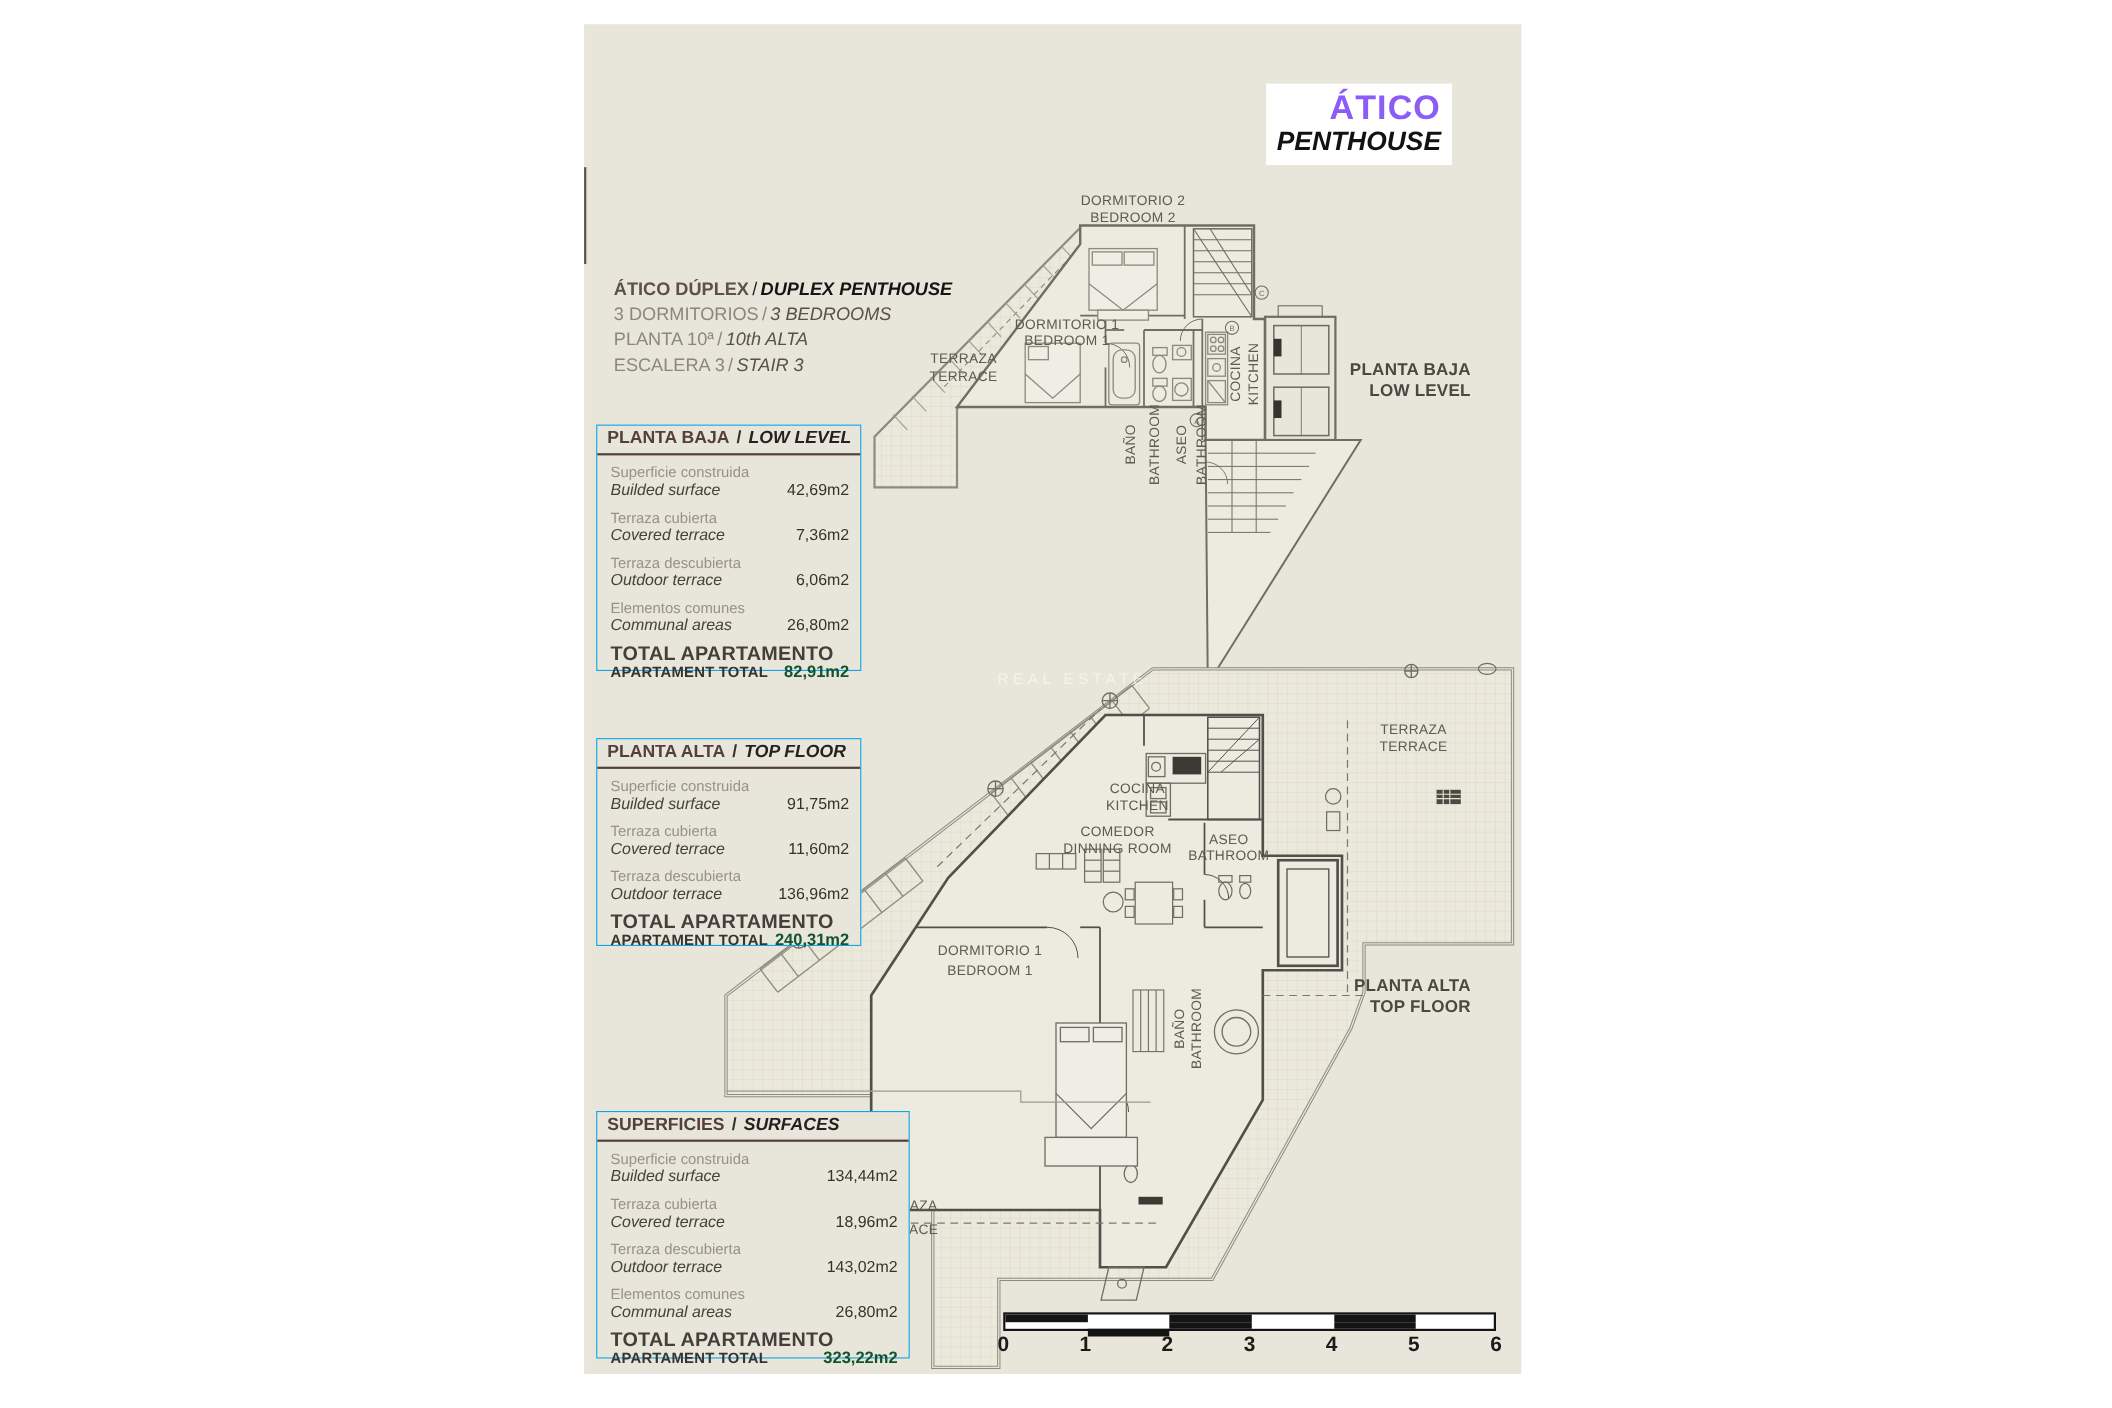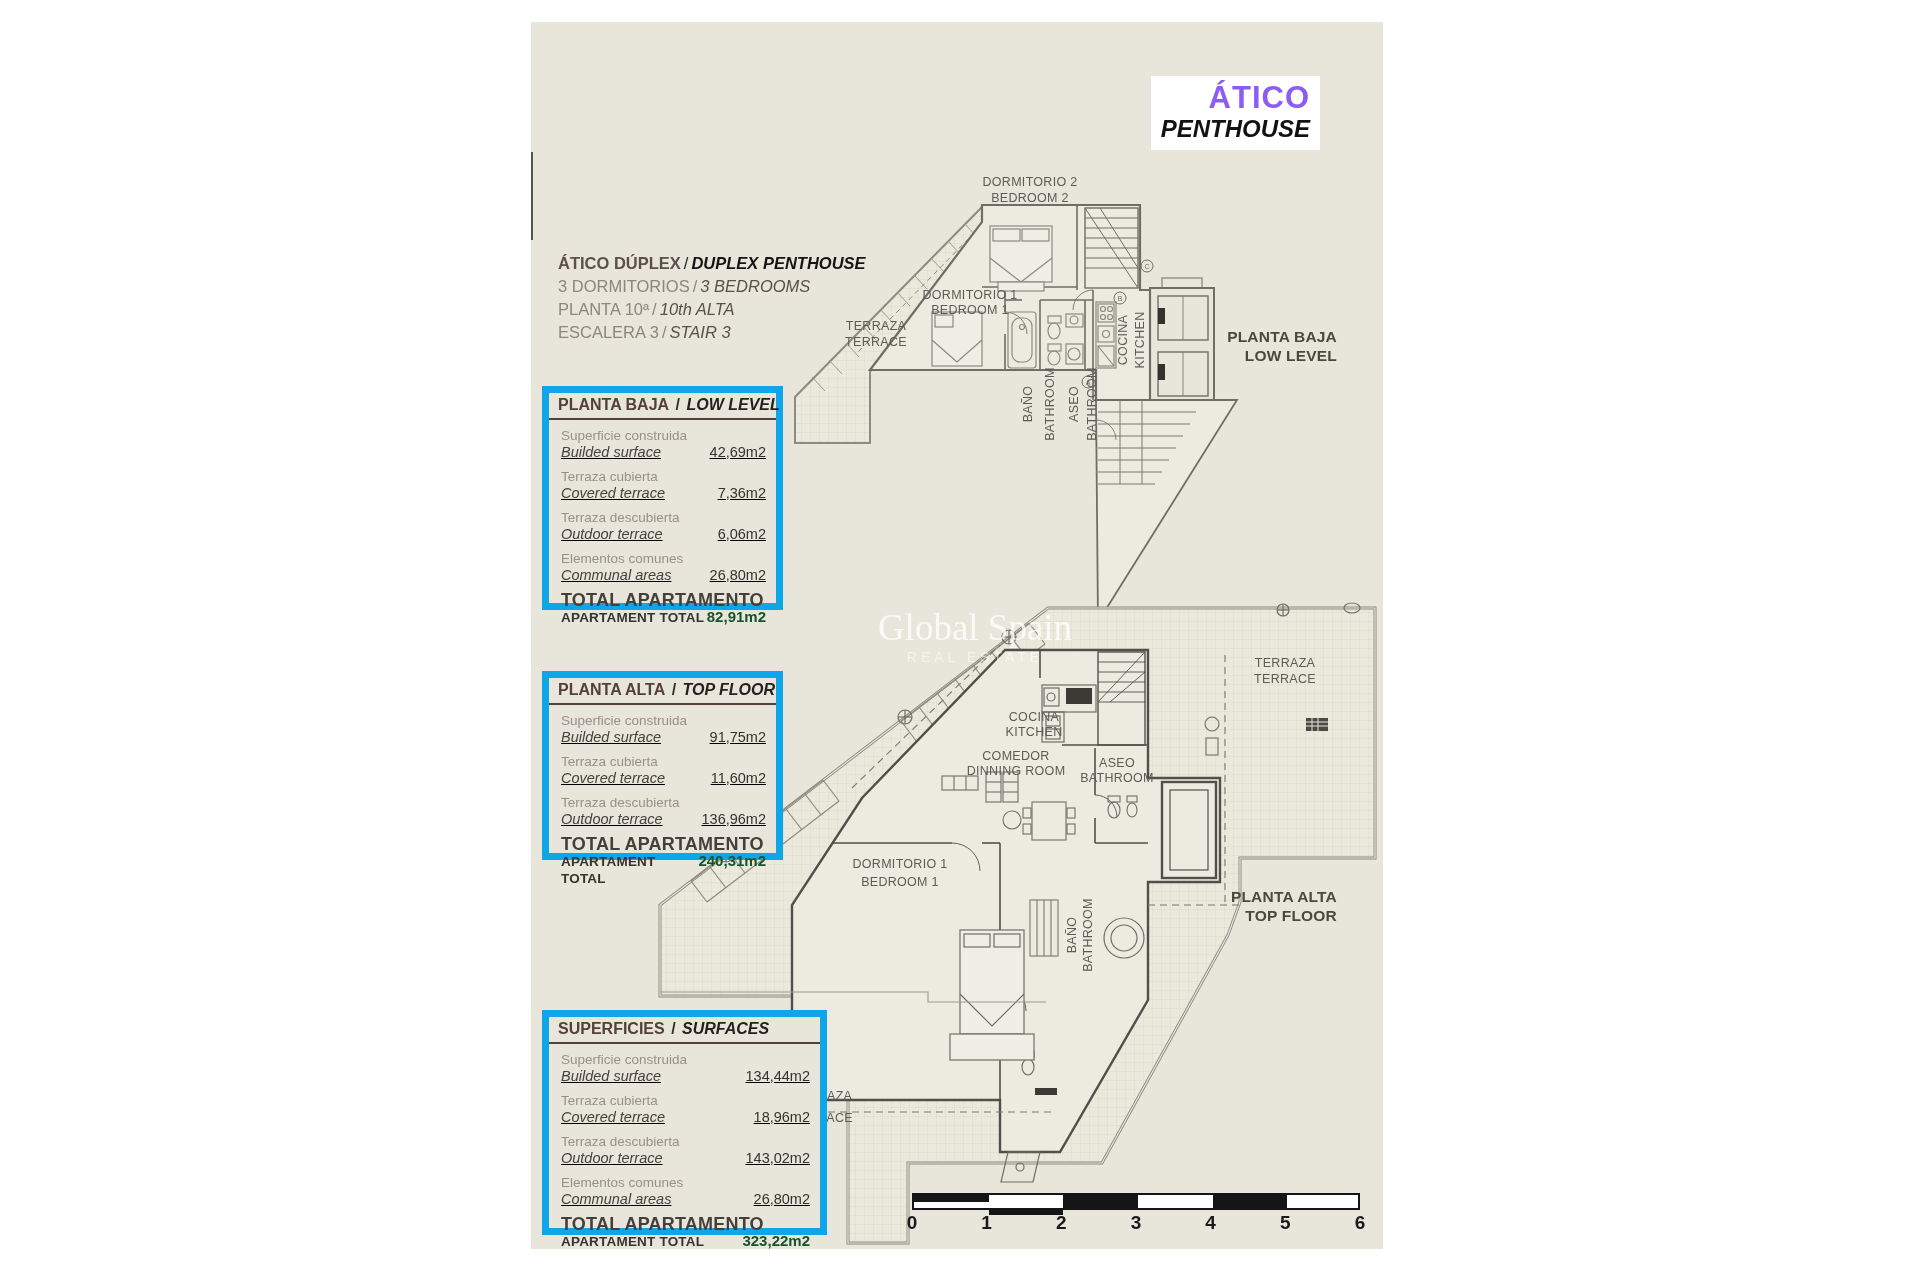--- a/index.html
+++ b/index.html
@@ -24,7 +24,7 @@
   .desc .l1 .en{color:#141414;font-weight:700;}
 
   
-  .box{position:absolute;background:#e8e5da;border:7px solid #0ea5e9;box-sizing:border-box;}
+  .box{position:absolute;background:#e8e5da;border:1px solid #0ea5e9;box-sizing:border-box;}
   .box-title{border-bottom:2px solid #54403a;padding:3px 9px 4px 9px;font-size:16px;white-space:nowrap;}
   .box-title .es{font-weight:700;color:#54403a;}
   .box-title .sep{color:#33302d;font-weight:700;padding:0 2px;}

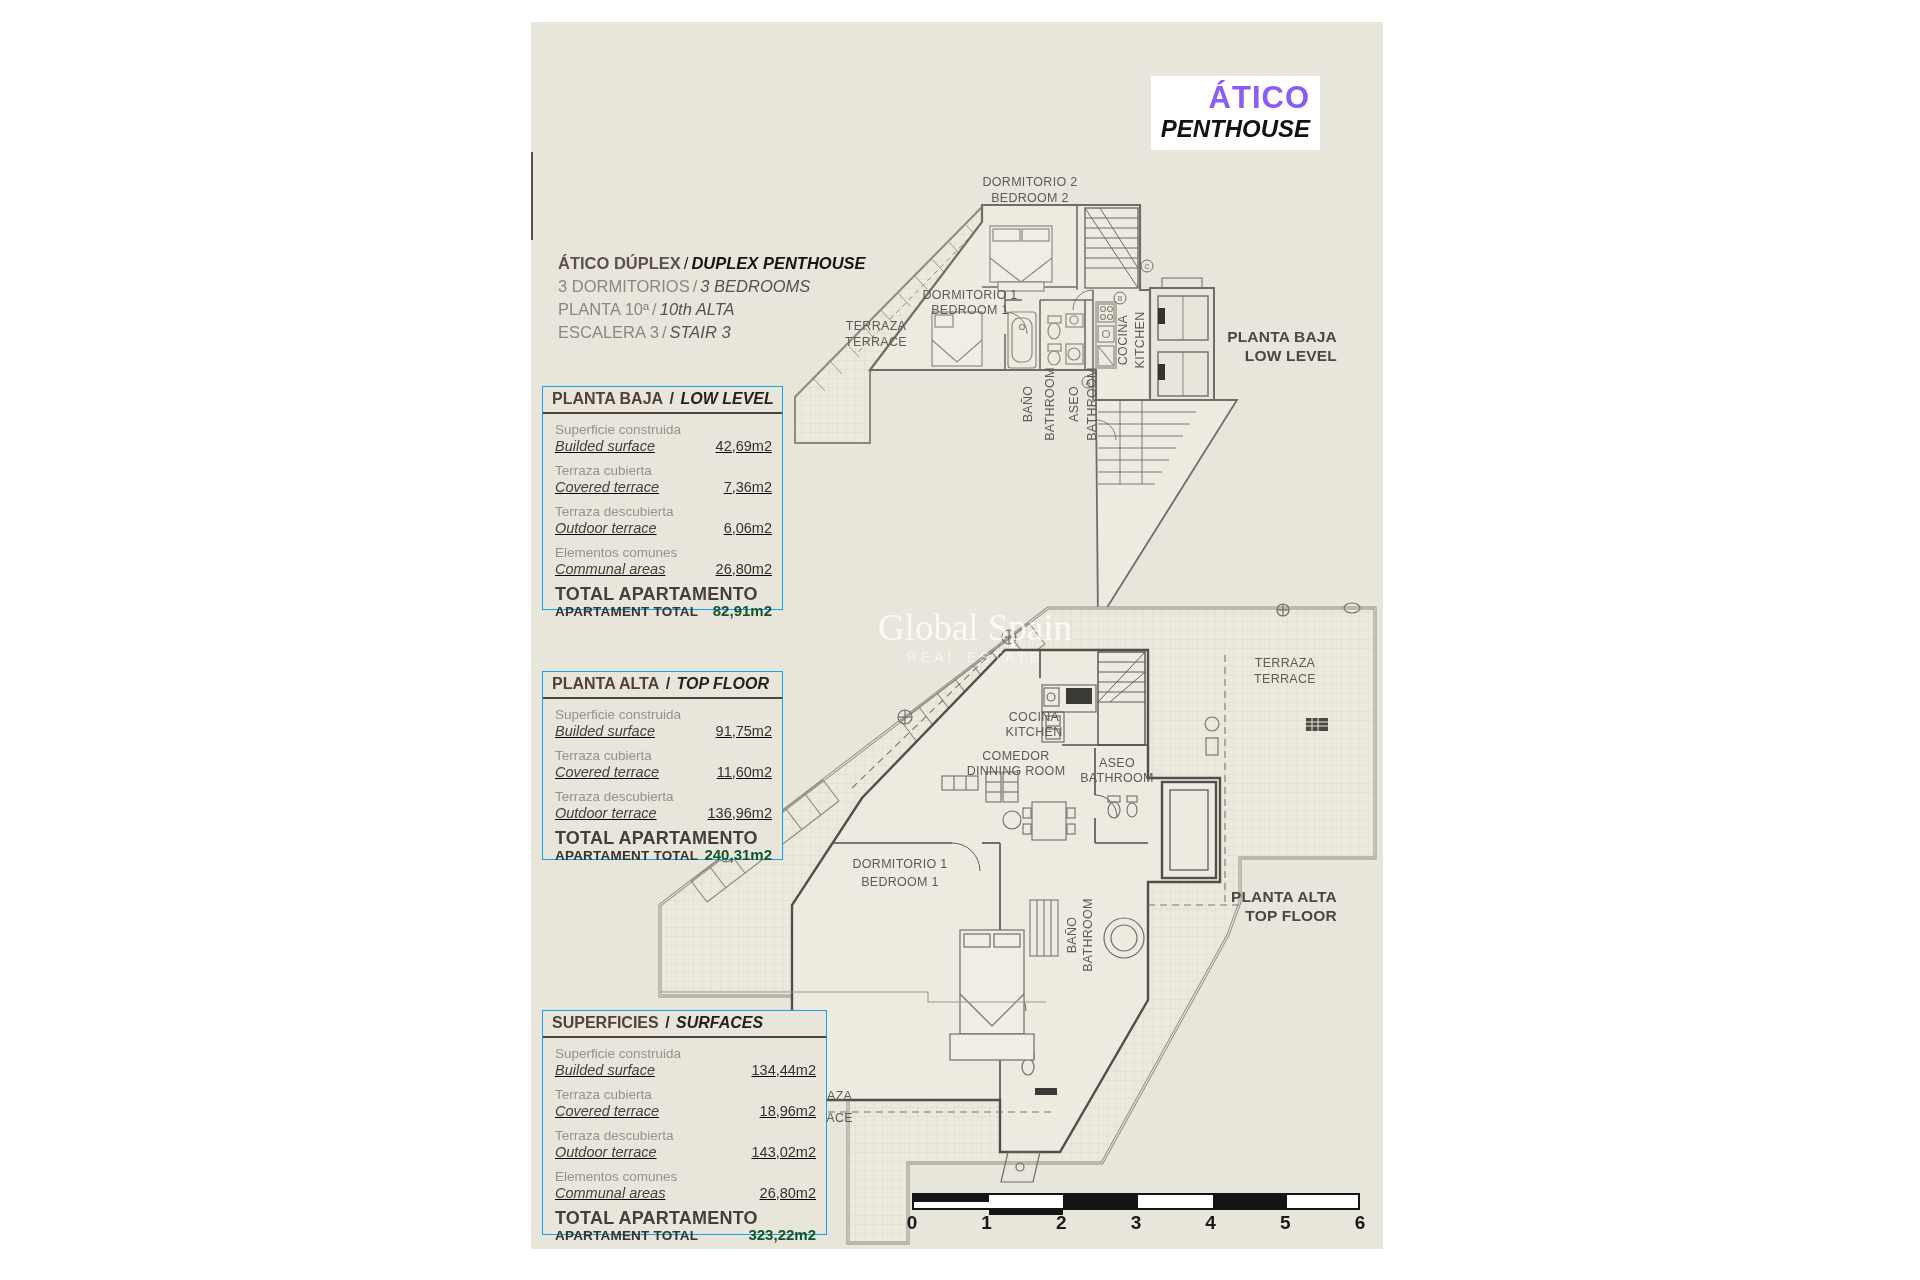--- a/index.html
+++ b/index.html
@@ -32,7 +32,7 @@
   .box-body{padding:8px 10px 4px 12px;}
   .brow{margin-bottom:8px;}
   .brow .es{font-size:13.5px;color:#97918a;line-height:16px;}
-  .brow .enline{display:flex;justify-content:space-between;align-items:flex-end;line-height:17px;text-decoration:underline;}
+  .brow .enline{display:flex;justify-content:space-between;align-items:flex-end;line-height:17px;}
   .brow .en{font-size:14.5px;font-style:italic;color:#45413c;}
   .brow .val{font-size:14.5px;color:#35322e;}
   .trow{margin-top:2px;}

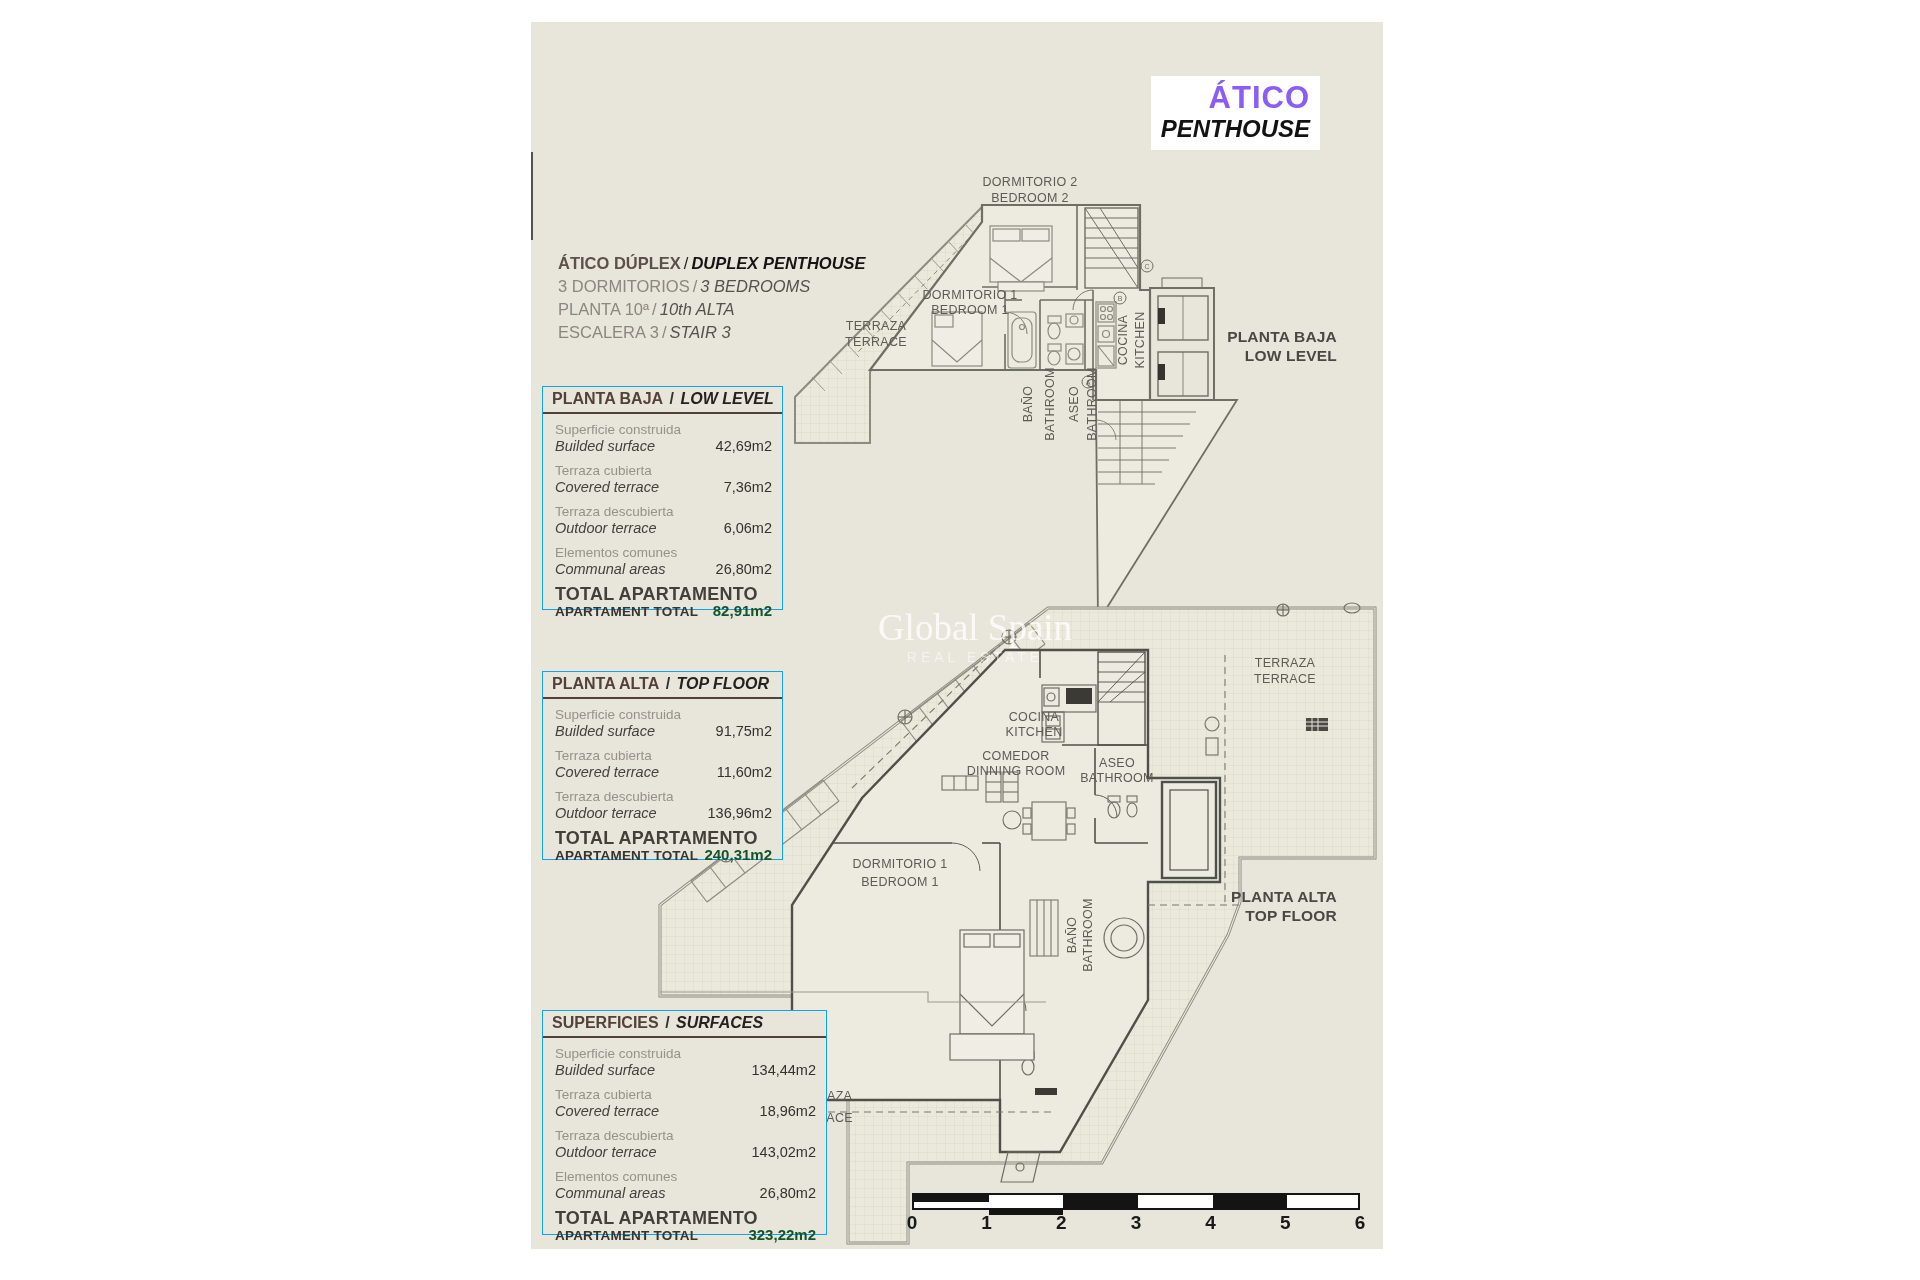--- a/index.html
+++ b/index.html
@@ -413,7 +413,6 @@
   </svg>
 
   <div class="watermark">
-    <div class="wm1">Global Spain</div>
     <div class="wm2">REAL ESTATE</div>
   </div>
 

